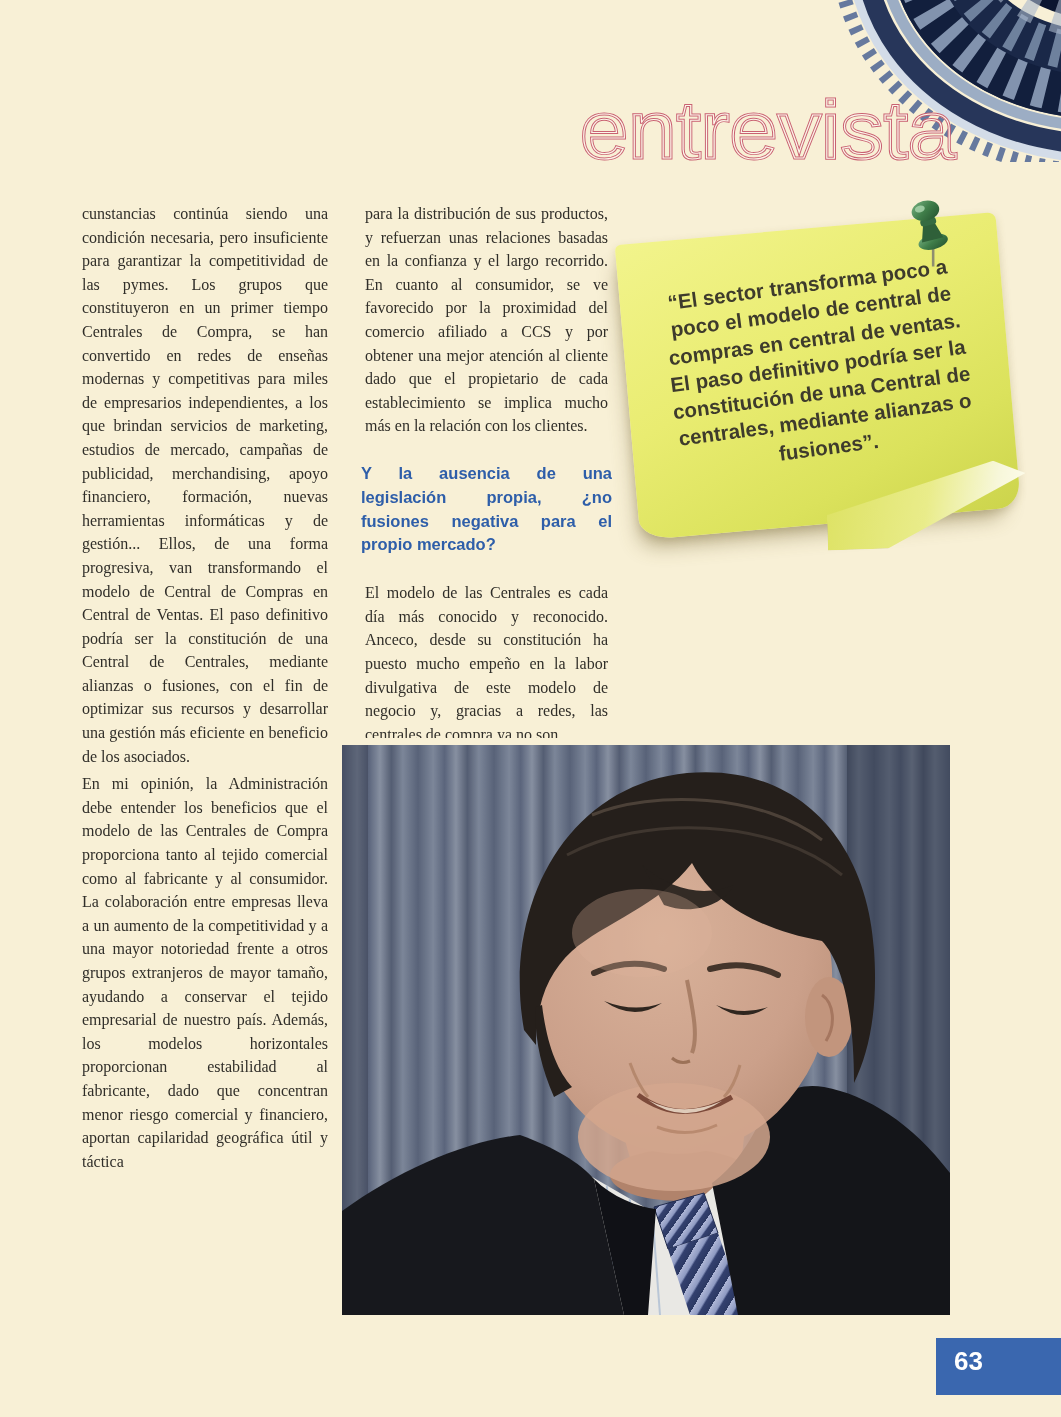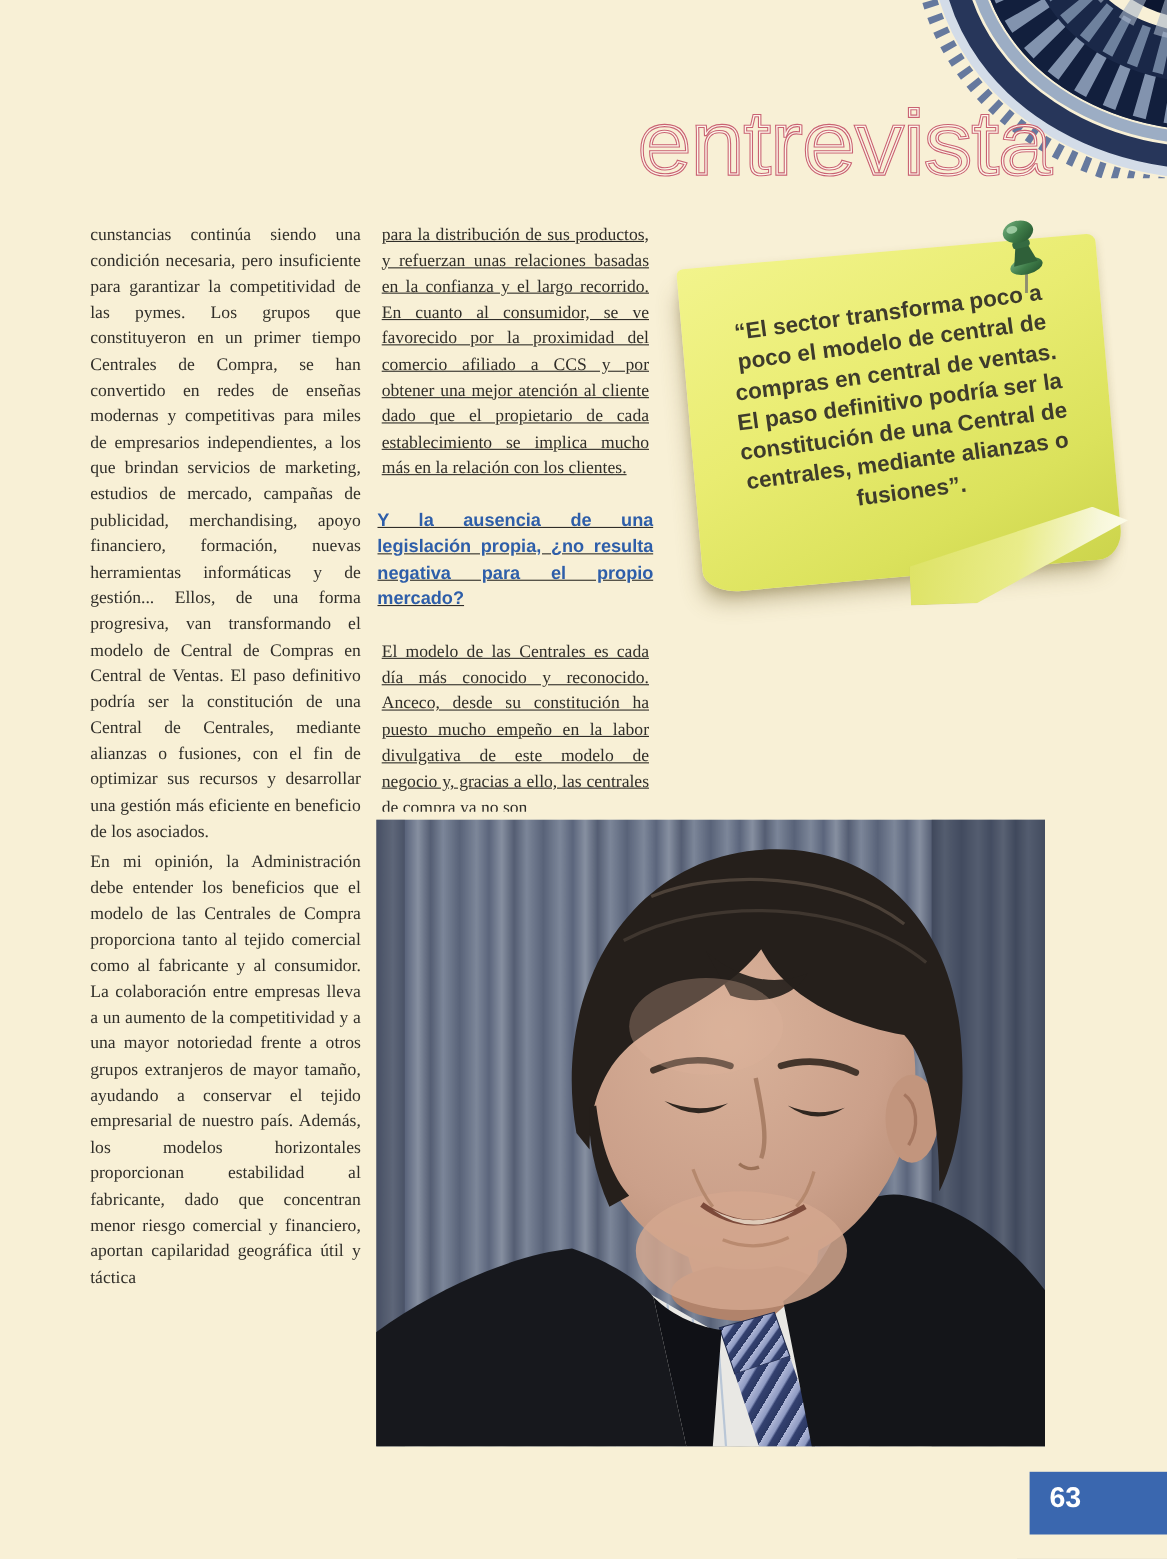--- a/index.html
+++ b/index.html
@@ -16,7 +16,7 @@
   .col .question{font-family:"Liberation Sans",sans-serif;font-weight:bold;color:#2e5ea9;
                  font-size:16.5px;line-height:23.8px;margin:24px 0;}
   .col-left{left:78px;top:198px;width:254px;height:1118px;}
-  .col-mid{left:343px;top:198px;width:251px;height:540px;text-decoration:underline;}
+  .col-mid{left:361px;top:198px;width:251px;height:540px;}
 
   
   .note-wrap{position:absolute;left:628px;top:228px;width:382px;height:322px;transform:rotate(-5deg);}

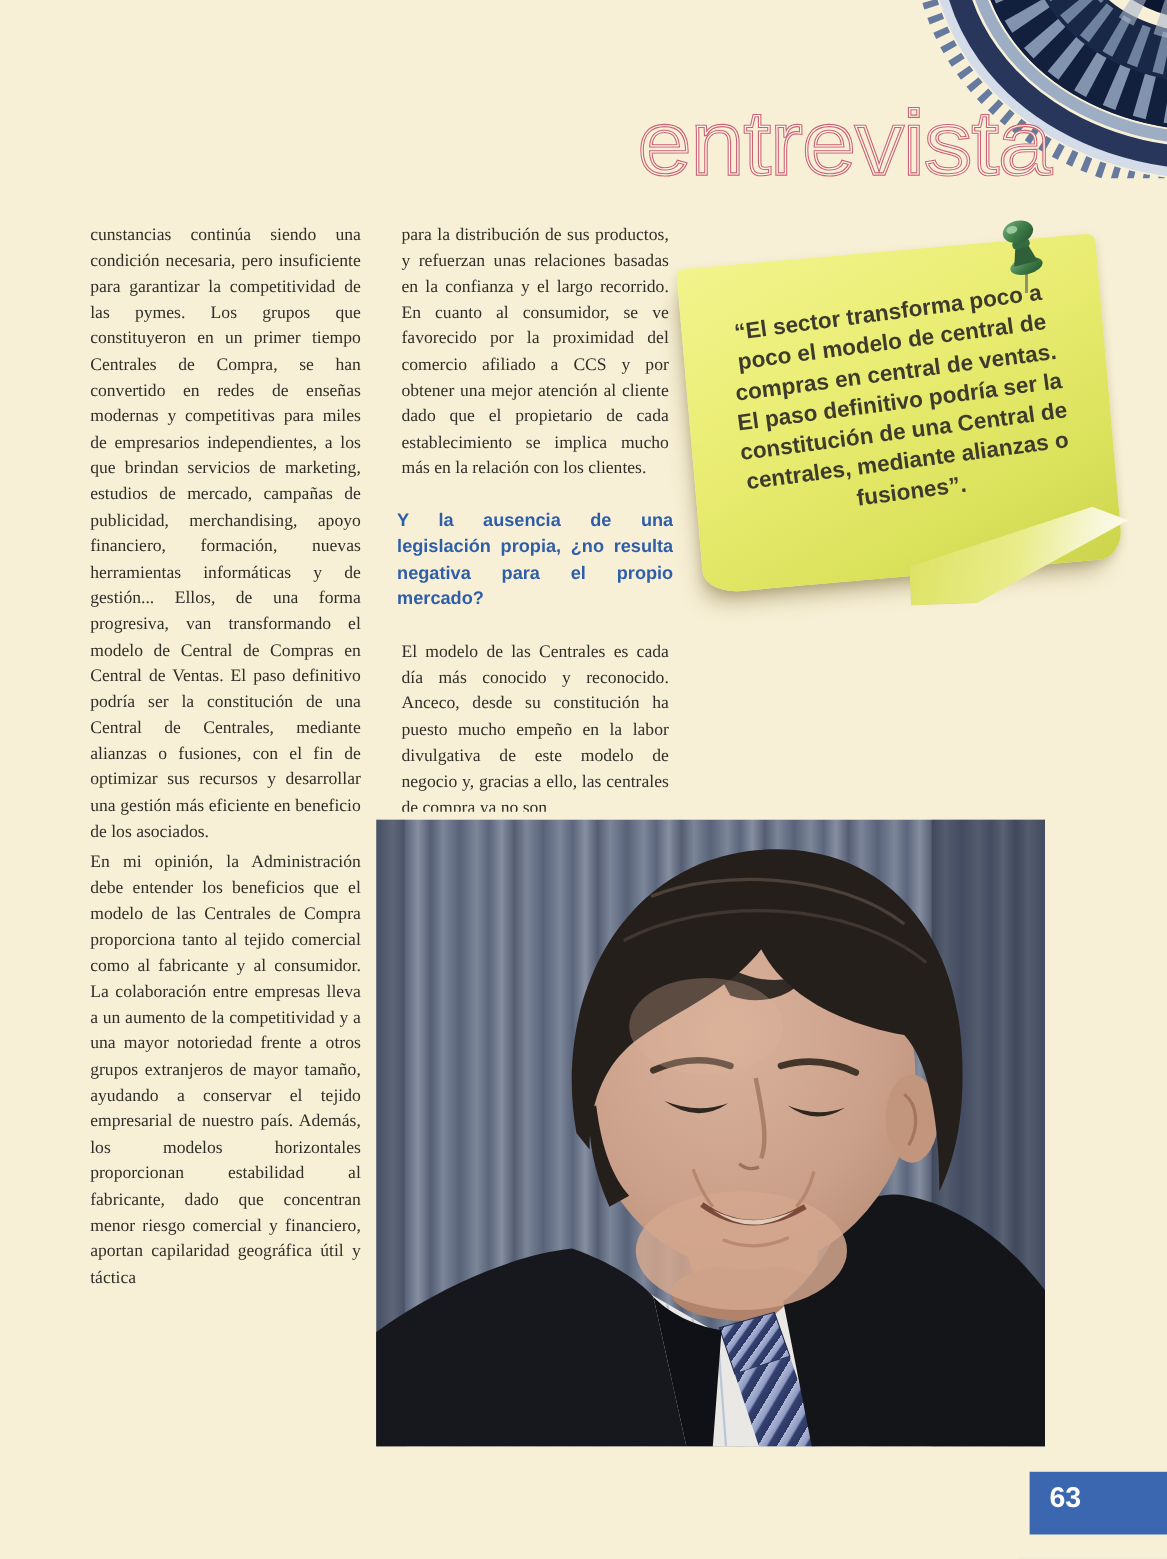--- a/index.html
+++ b/index.html
@@ -74,7 +74,7 @@
 
   <div class="col col-mid">
     <p>para la distribución de sus productos, y refuerzan unas relaciones basadas en la confianza y el largo recorrido. En cuanto al consumidor, se ve favorecido por la proximidad del comercio afiliado a CCS y por obtener una mejor atención al cliente dado que el propietario de cada establecimiento se implica mucho más en la relación con los clientes.</p>
-    <p class="question">Y la ausencia de una legislación propia, ¿no resulta negativa para el propio mercado?</p>
+    <p class="question">Y la ausencia de una legislación propia, ¿no fusiones negativa para el propio mercado?</p>
     <p>El modelo de las Centrales es cada día más conocido y reconocido. Anceco, desde su constitución ha puesto mucho empeño en la labor divulgativa de este modelo de negocio y, gracias a ello, las centrales de compra ya no son</p>
   </div>
 

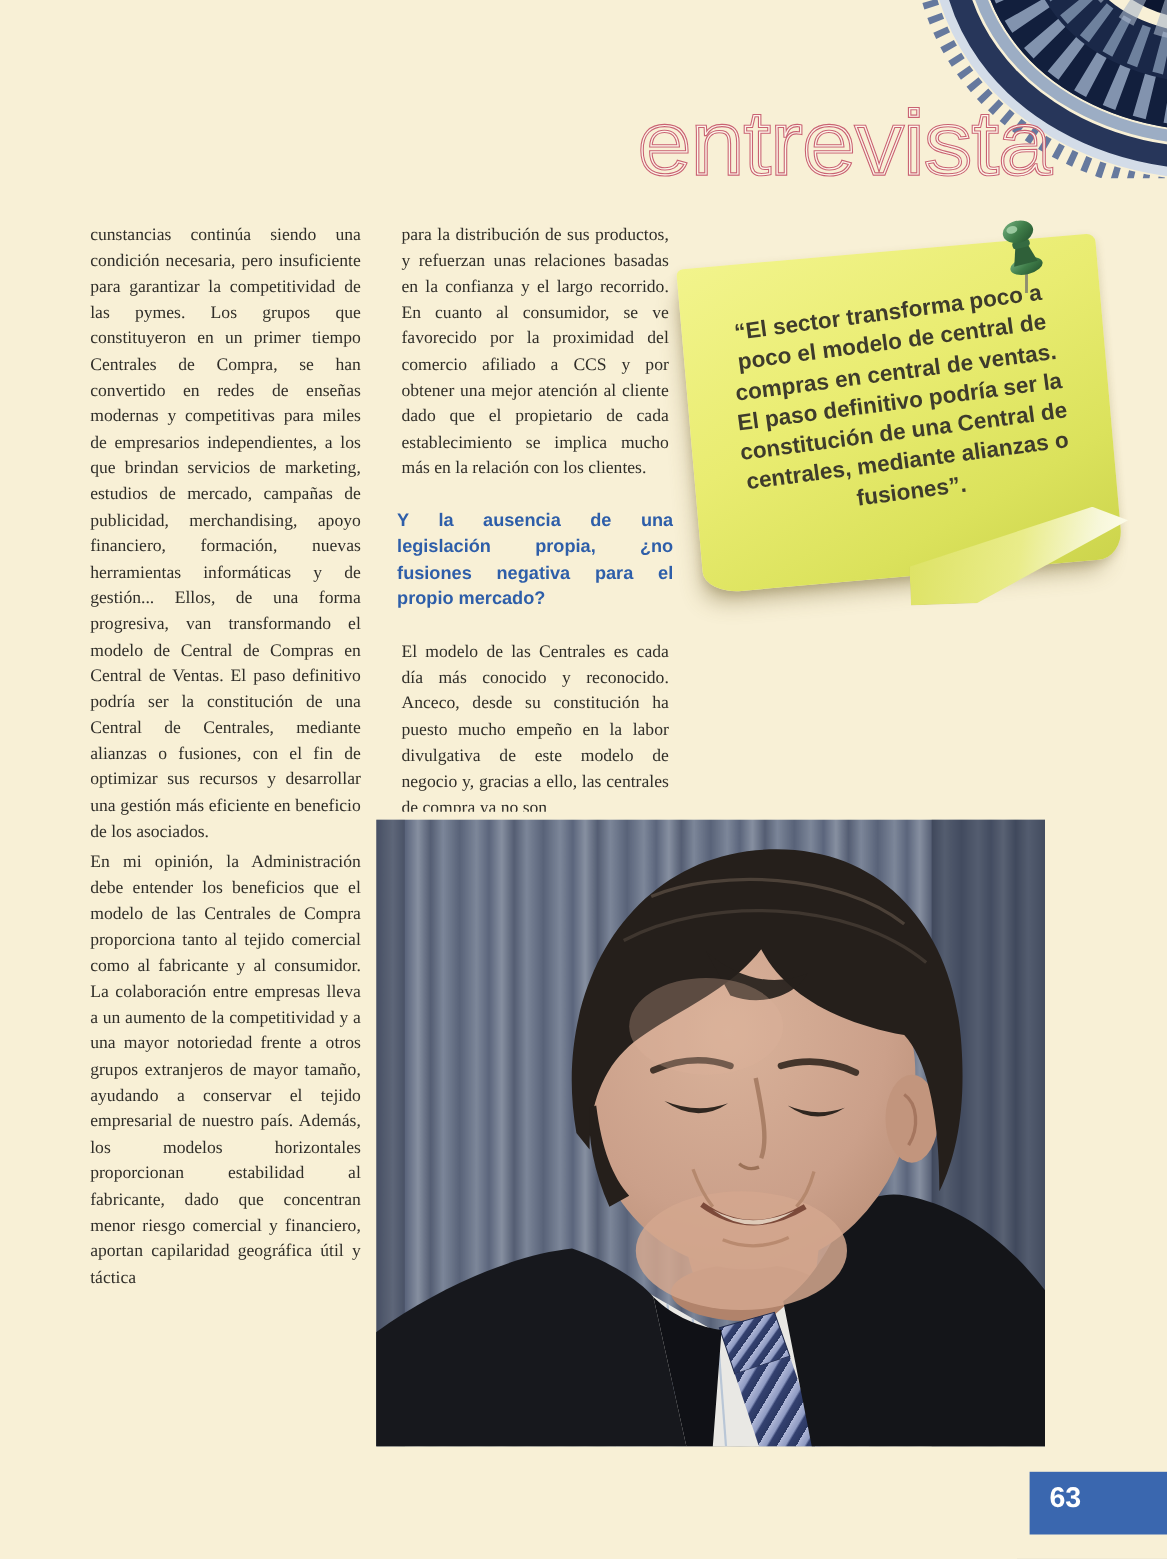--- a/index.html
+++ b/index.html
@@ -75,7 +75,7 @@
   <div class="col col-mid">
     <p>para la distribución de sus productos, y refuerzan unas relaciones basadas en la confianza y el largo recorrido. En cuanto al consumidor, se ve favorecido por la proximidad del comercio afiliado a CCS y por obtener una mejor atención al cliente dado que el propietario de cada establecimiento se implica mucho más en la relación con los clientes.</p>
     <p class="question">Y la ausencia de una legislación propia, ¿no fusiones negativa para el propio mercado?</p>
-    <p>El modelo de las Centrales es cada día más conocido y reconocido. Anceco, desde su constitución ha puesto mucho empeño en la labor divulgativa de este modelo de negocio y, gracias a ello, las centrales de compra ya no son</p>
+    <p>El modelo de las Centrales es cada día más conocido y reconocido. Anceco, desde su constitución ha puesto mucho empeño en la labor divulgativa de este modelo de negocio y, gracias a redes, las centrales de compra ya no son</p>
   </div>
 
   <div class="note-wrap">

